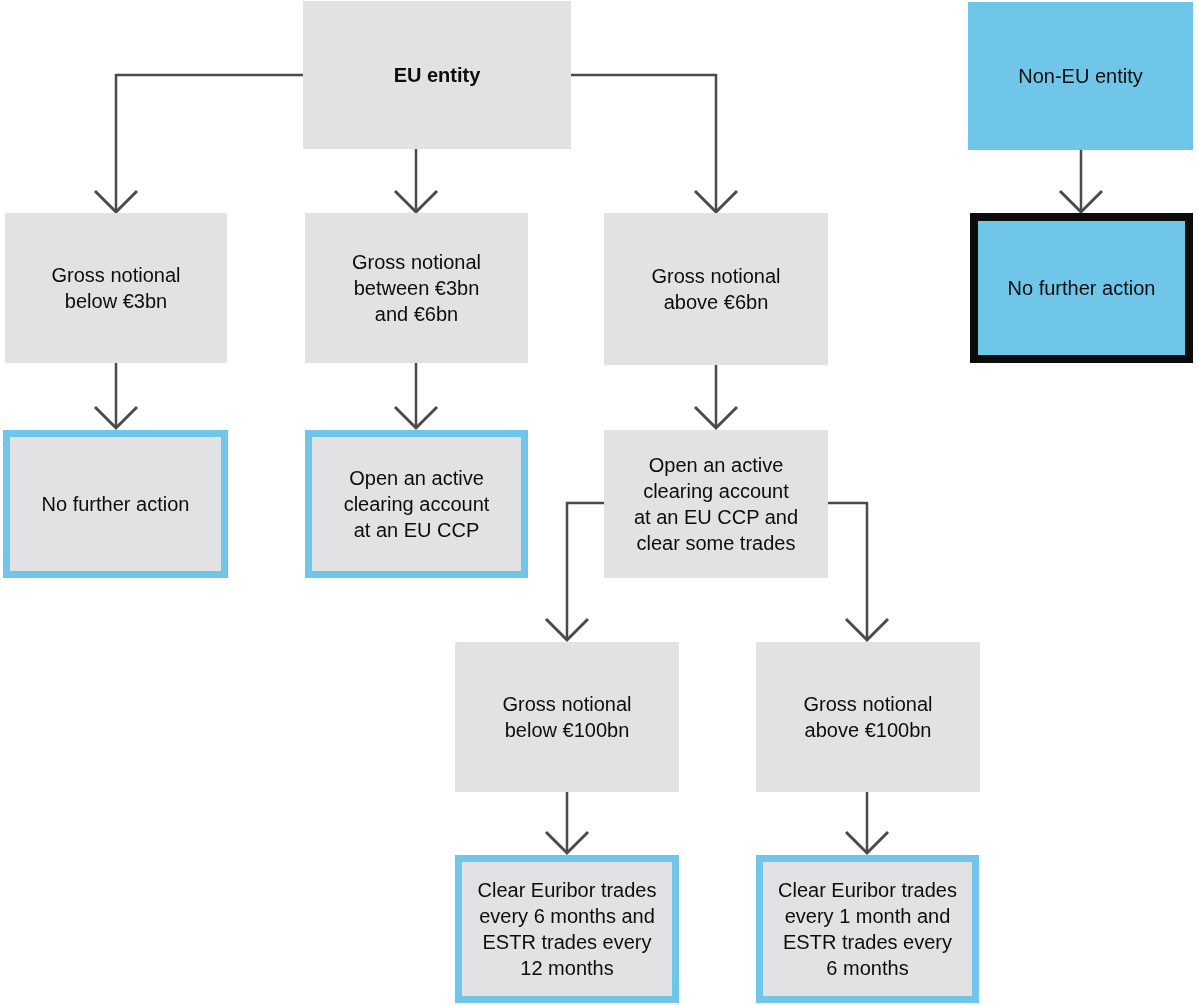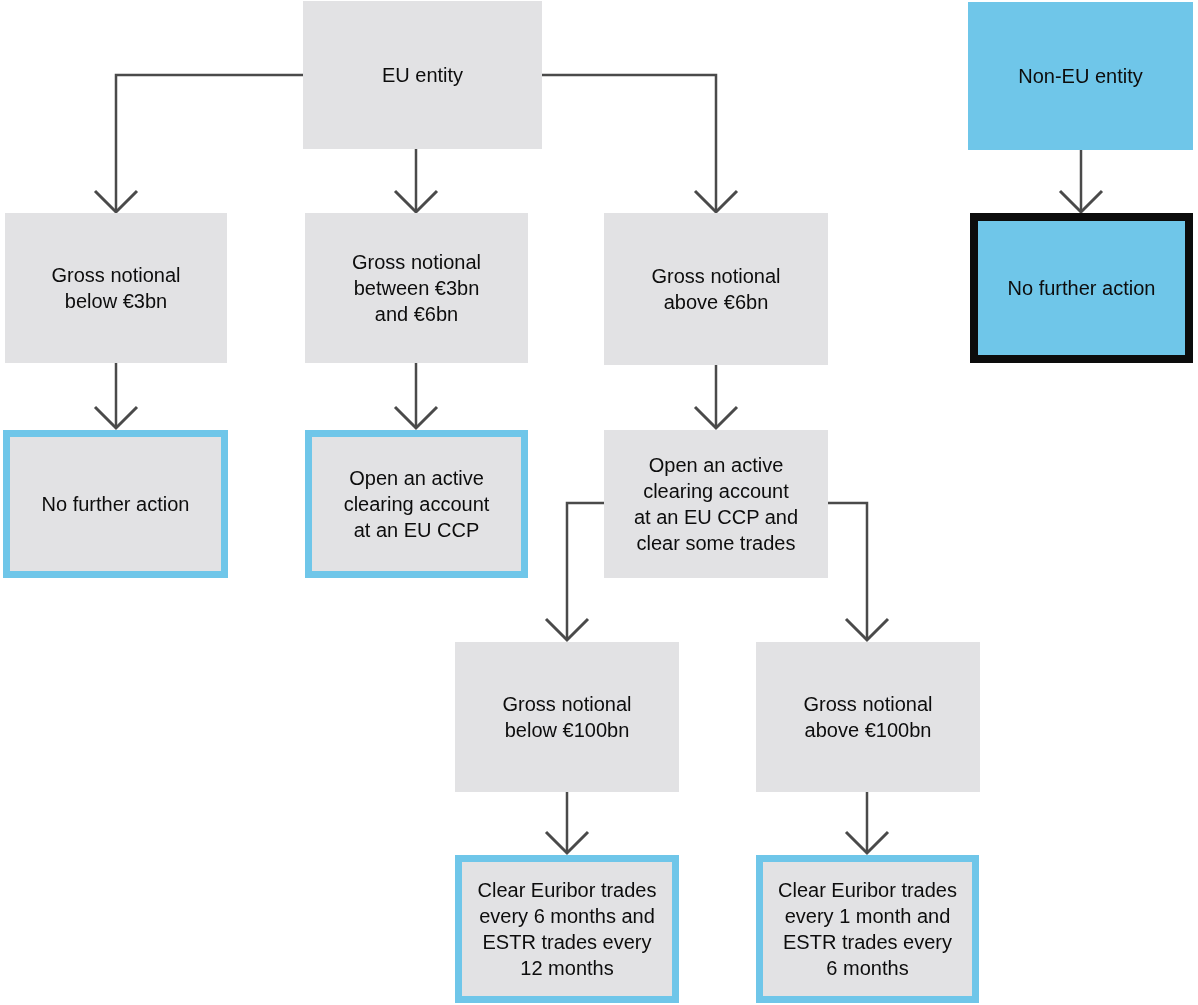--- a/index.html
+++ b/index.html
@@ -48,7 +48,7 @@
   .border-black { border: 8px solid #0c0c0c; }
 
   
-  .b0  { left: 303px; top: 1px;   width: 239px; height: 148px; }
+  .b0  { left: 303px; top: 1px;   width: 268px; height: 148px; font-weight: bold; }
   .b1  { left: 968px; top: 2px;   width: 225px; height: 148px; }
   .b2  { left: 5px;   top: 213px; width: 222px; height: 150px; }
   .b3  { left: 305px; top: 213px; width: 223px; height: 150px; }

